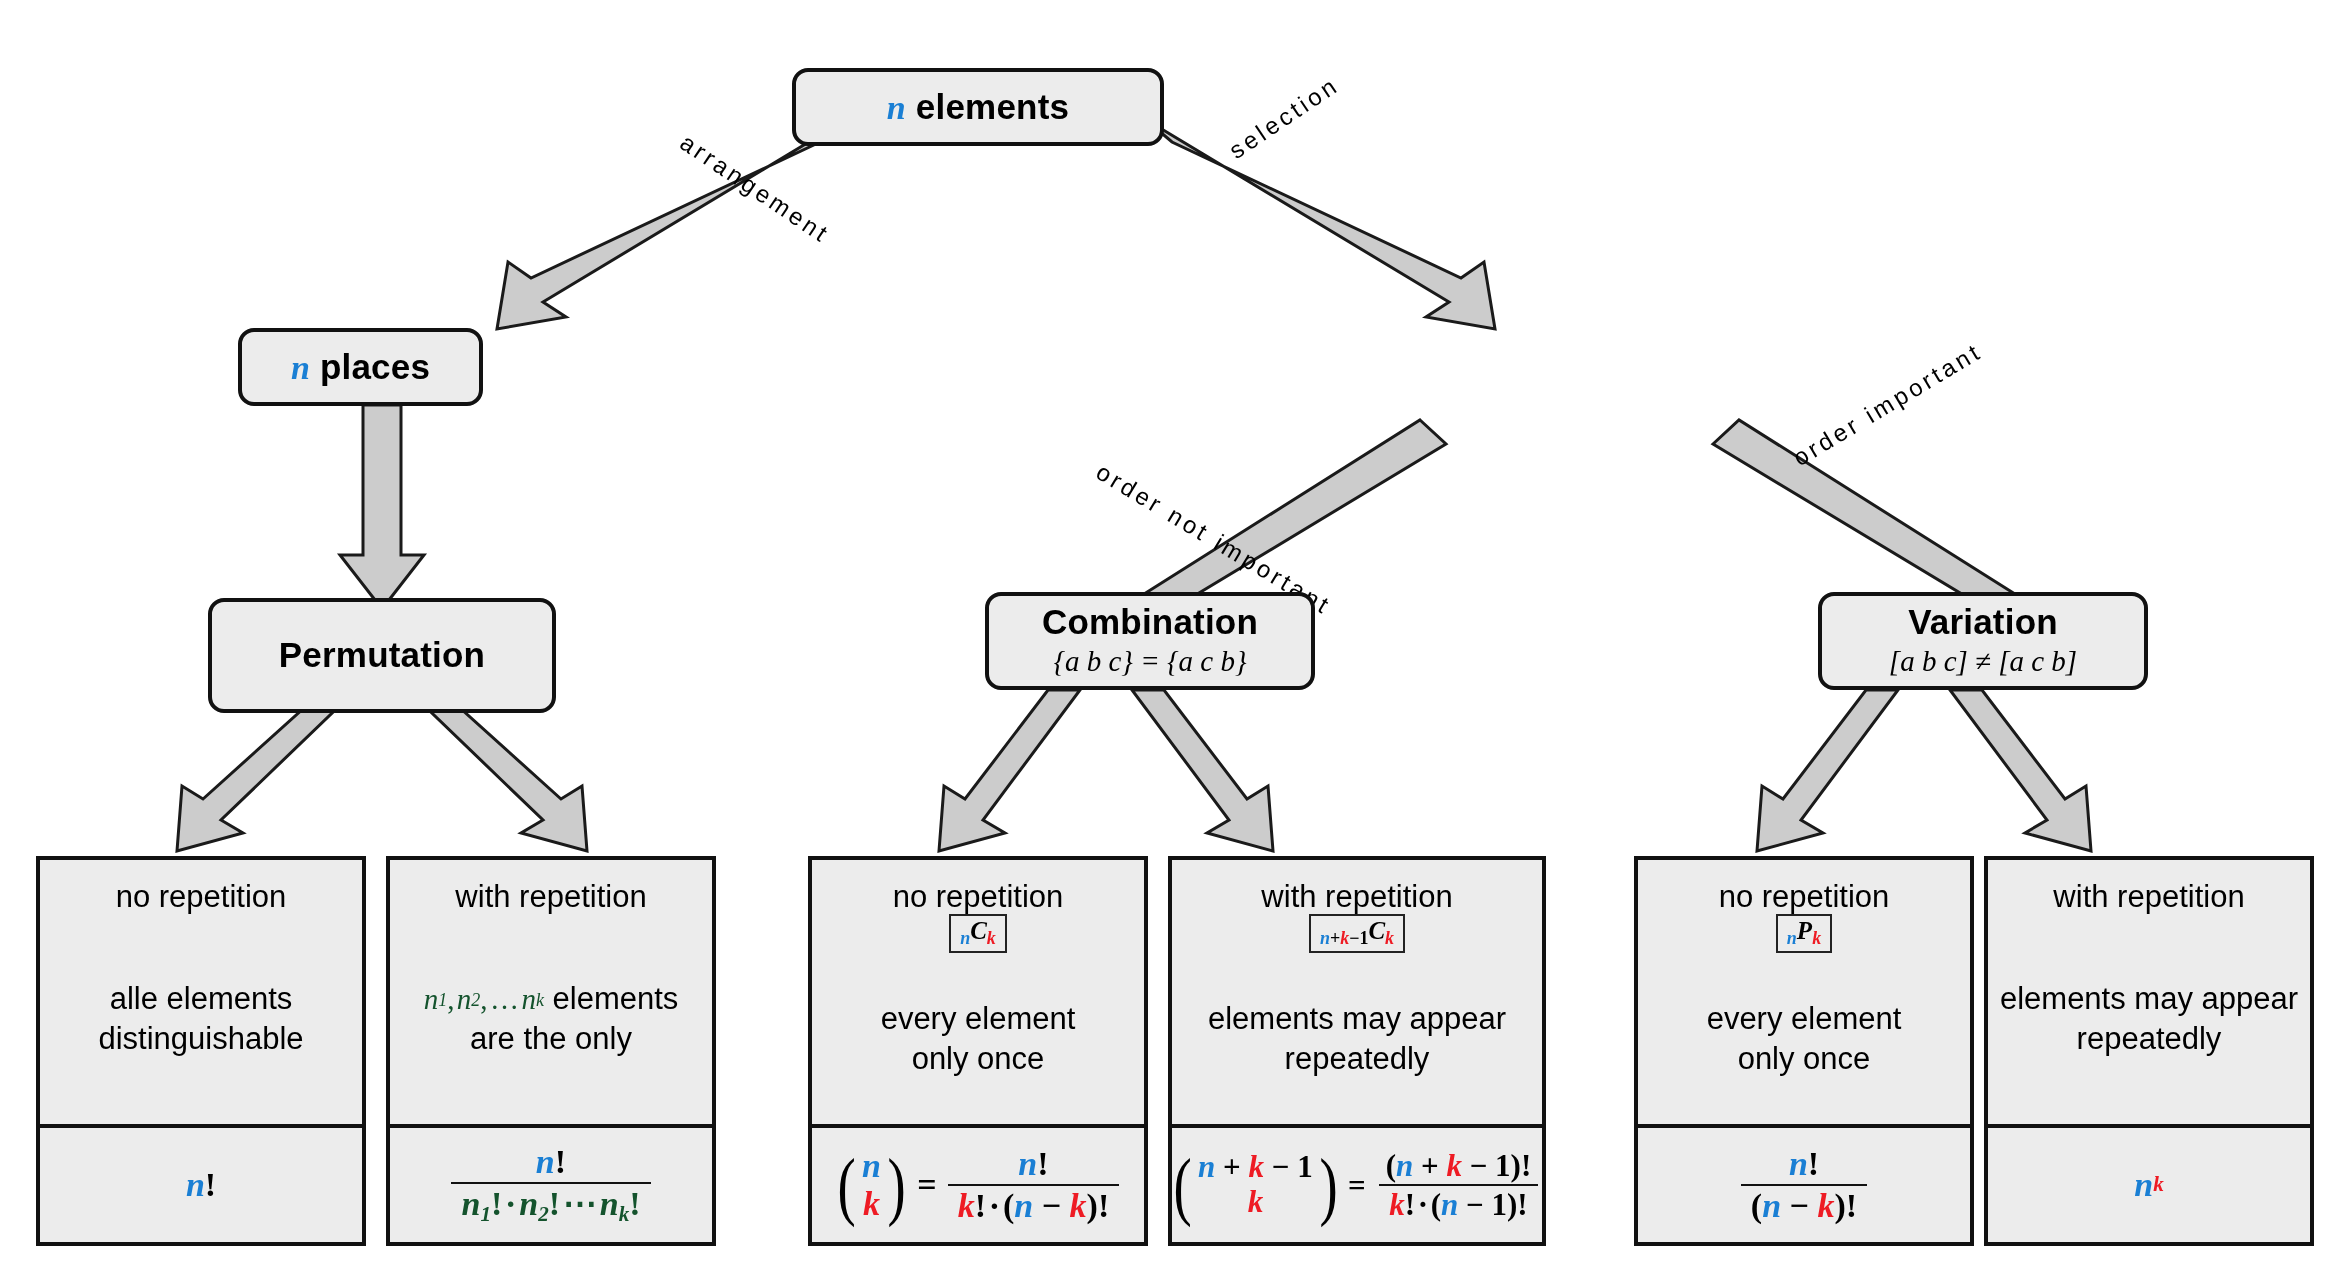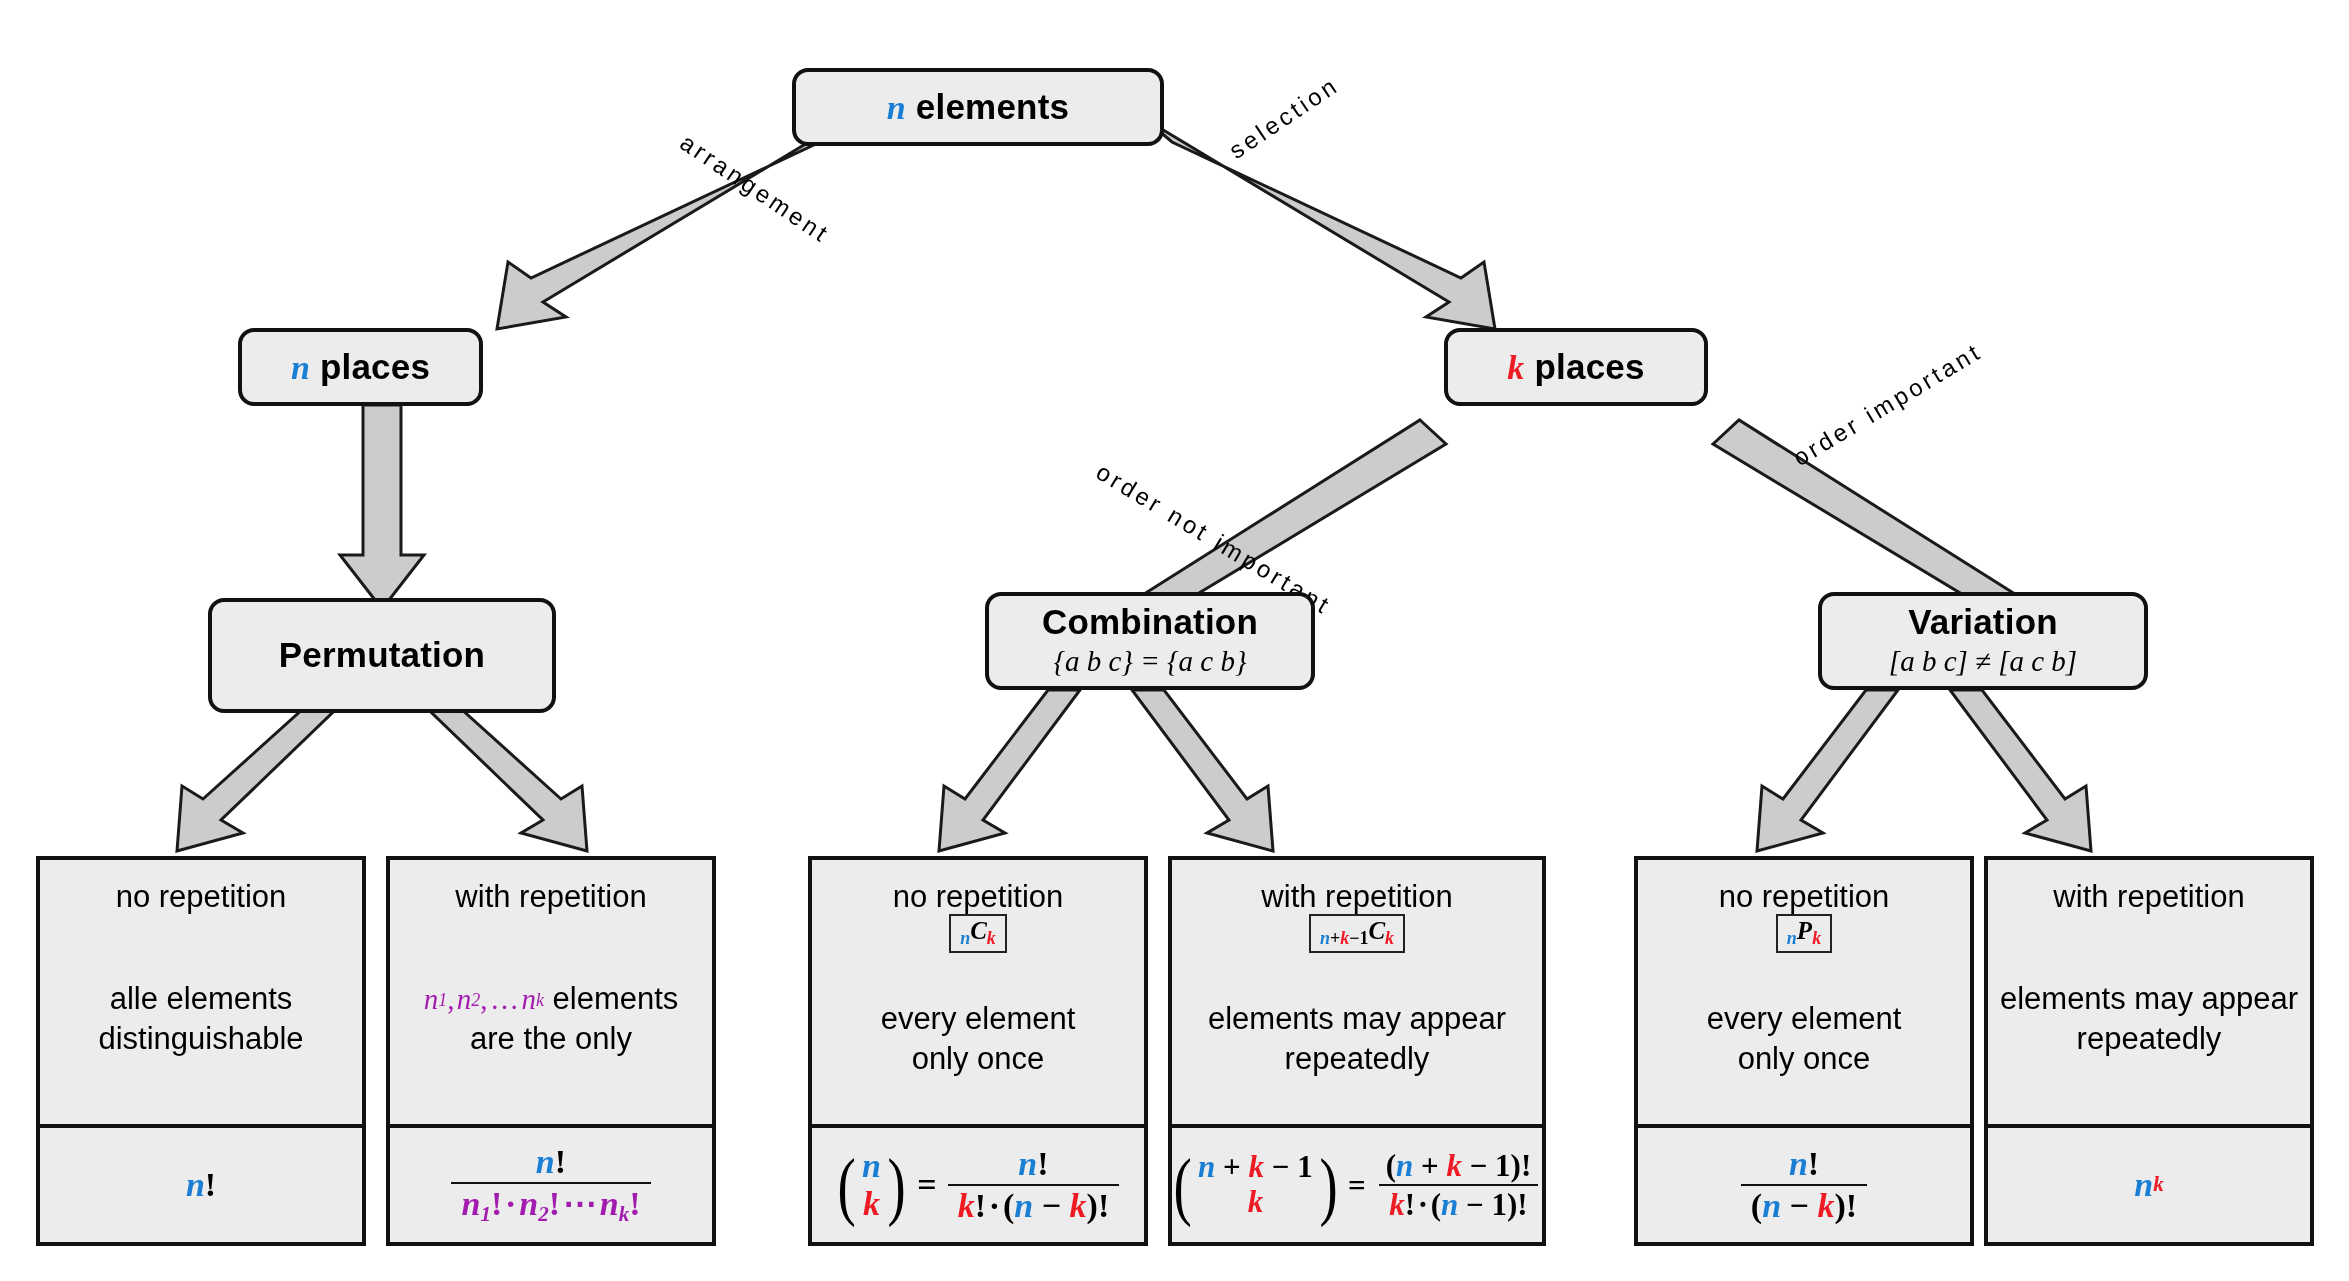--- a/index.html
+++ b/index.html
@@ -119,12 +119,6 @@
     </div>
   </div>
 
-  <div class="node" style="left:1444px;top:328px;width:264px;height:78px;">
-    <div class="t1">
-      <span class="math b red">k</span>
-      <span>places</span>
-    </div>
-  </div>
 
   <div class="node" style="left:208px;top:598px;width:348px;height:115px;">
     <div class="t1">Permutation</div>

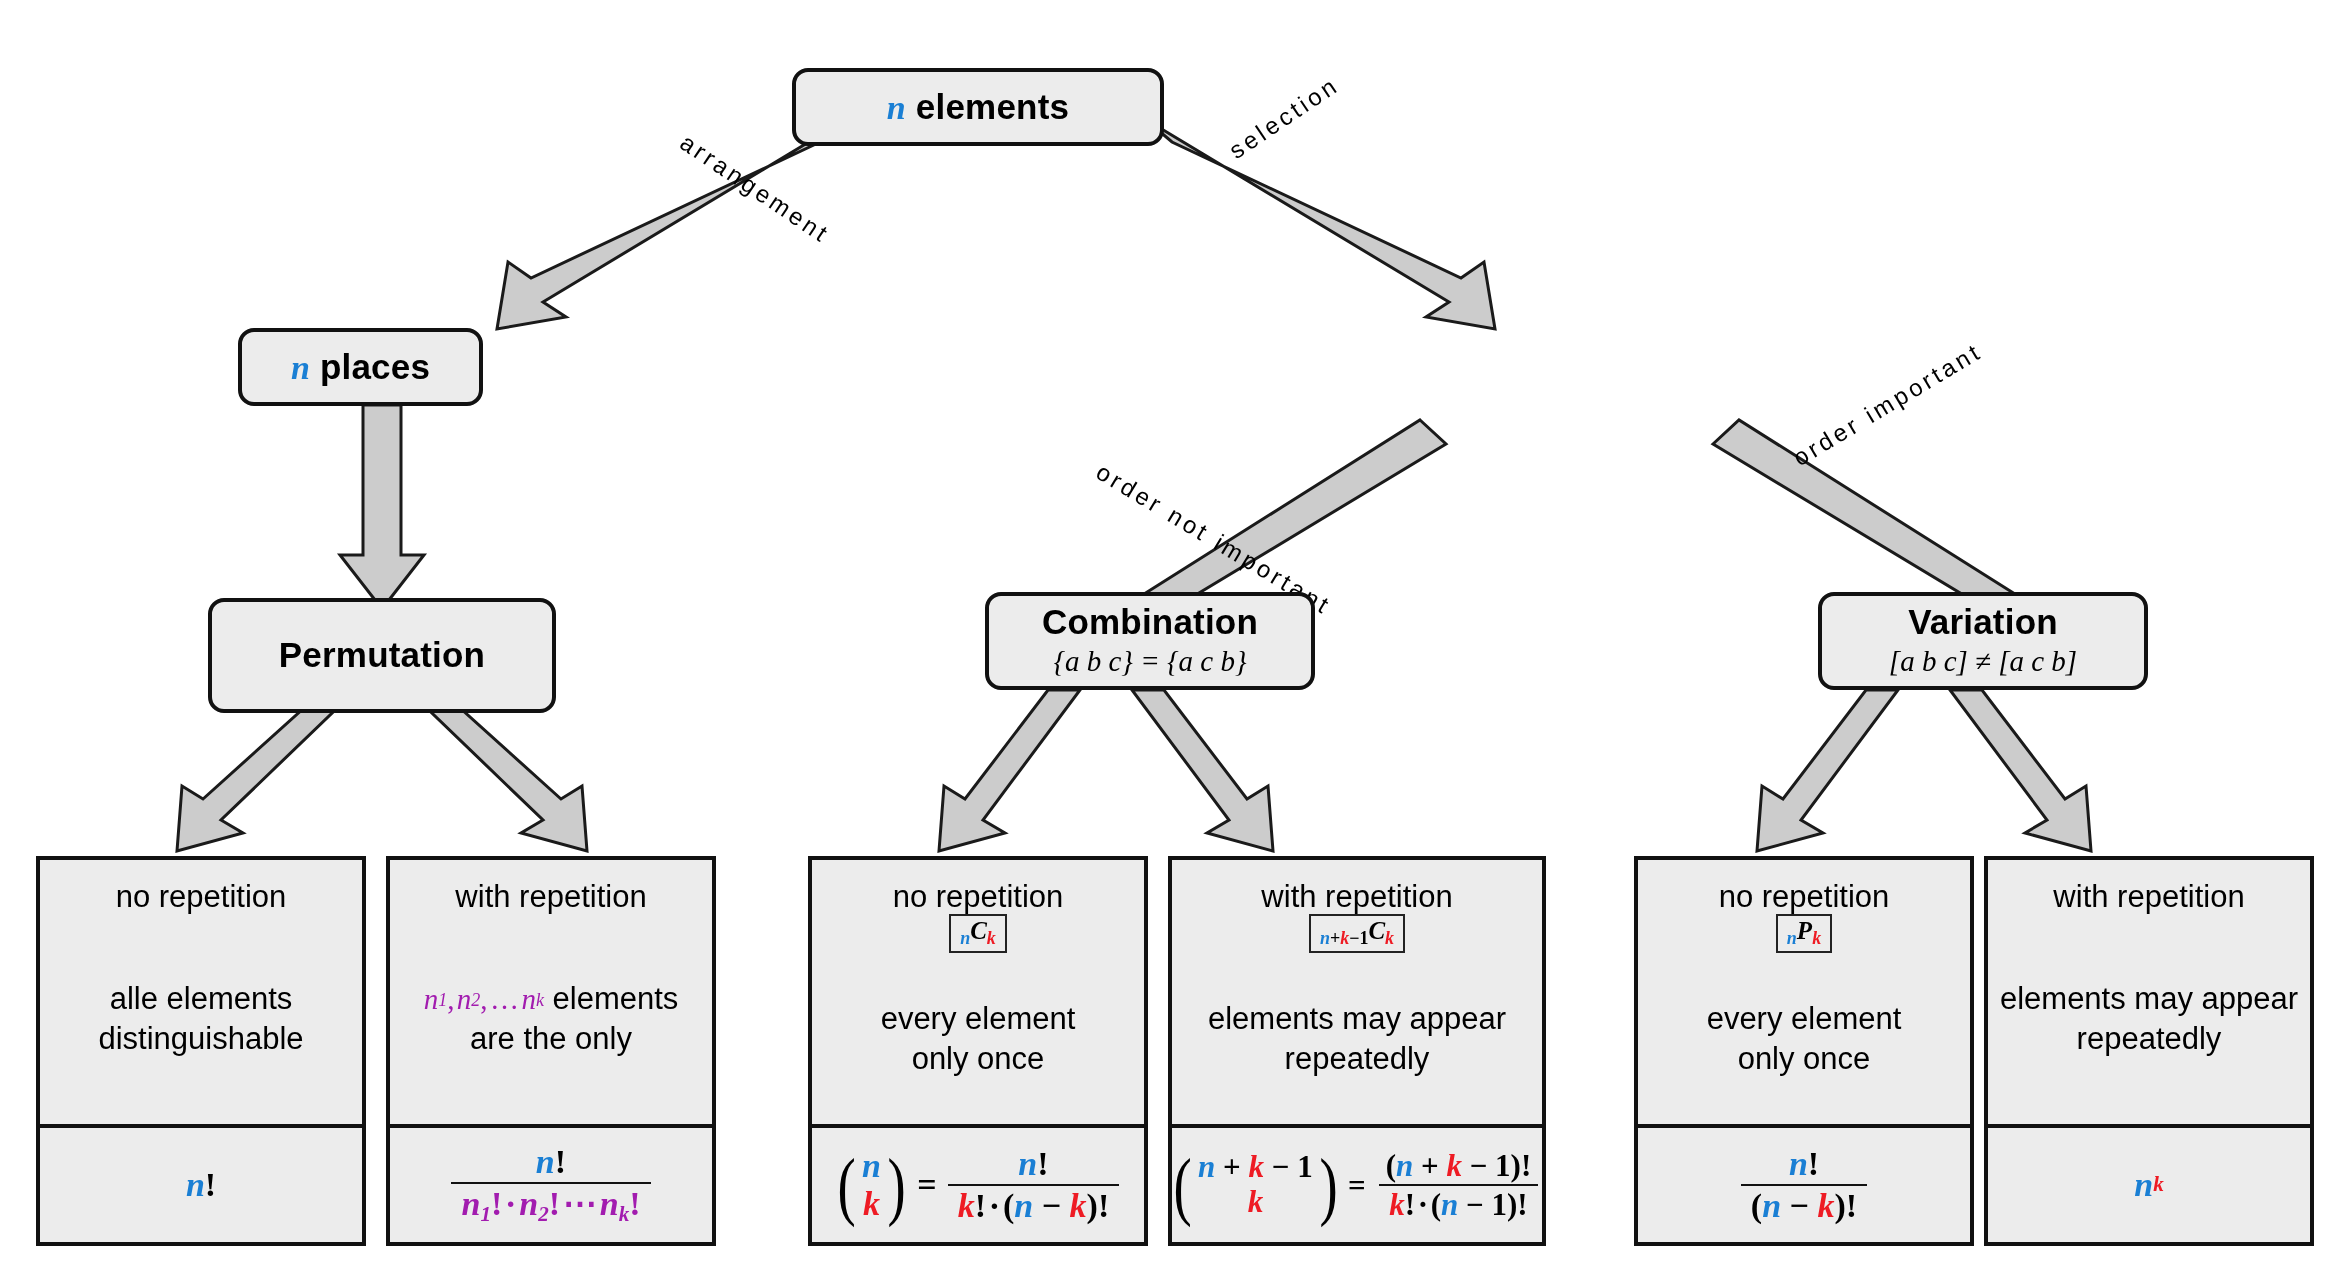--- a/index.html
+++ b/index.html
@@ -40,7 +40,7 @@
   .math.b{font-weight:bold;}
   .blue{color:#1a7fd4;}
   .red{color:#ee1b24;}
-  .green{color:#a21caf;}
+  .green{color:#14532d;}
   .up{font-style:normal;}
   sub.s{font-size:.62em;vertical-align:-.28em;font-style:italic;}
   sup.s{font-size:.62em;vertical-align:.50em;font-style:italic;font-weight:bold;}

